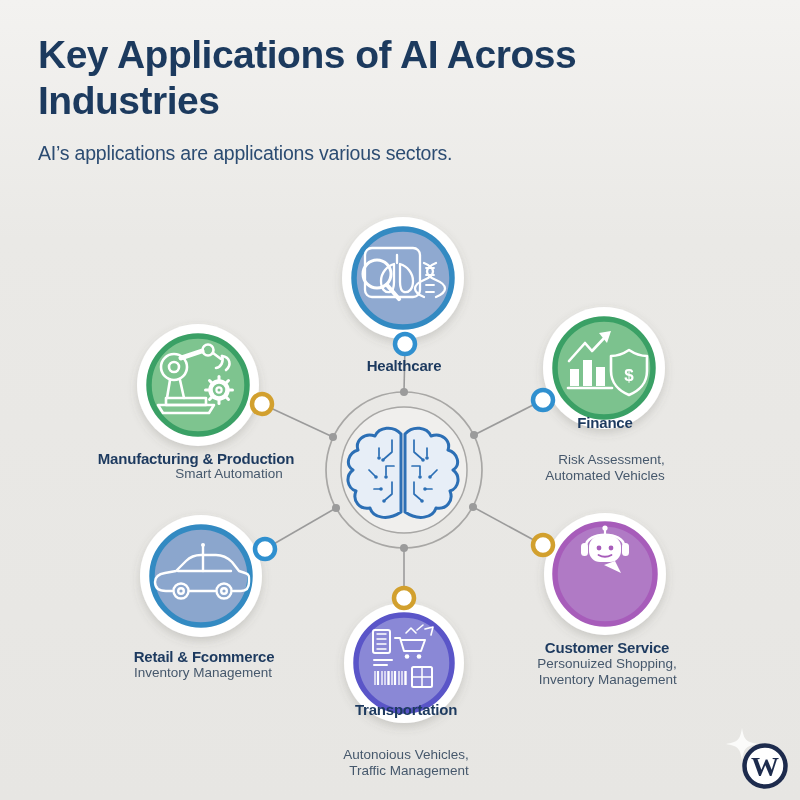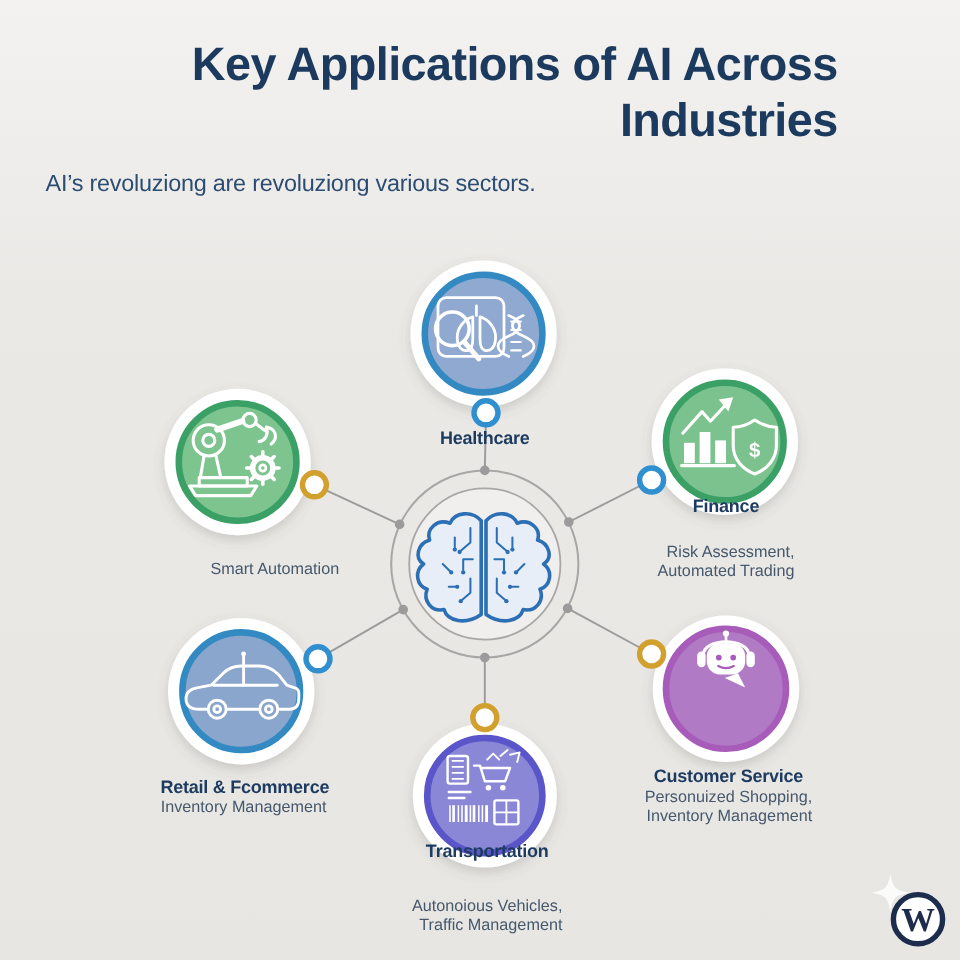--- a/index.html
+++ b/index.html
@@ -14,7 +14,6 @@
     left:38px;top:32px;width:660px;
     font-size:39px;font-weight:700;line-height:1.17;letter-spacing:-0.5px;
     color:#1c3a5e;
-    text-align:right;
   }
   .page-subtitle{
     left:38px;top:142px;width:600px;

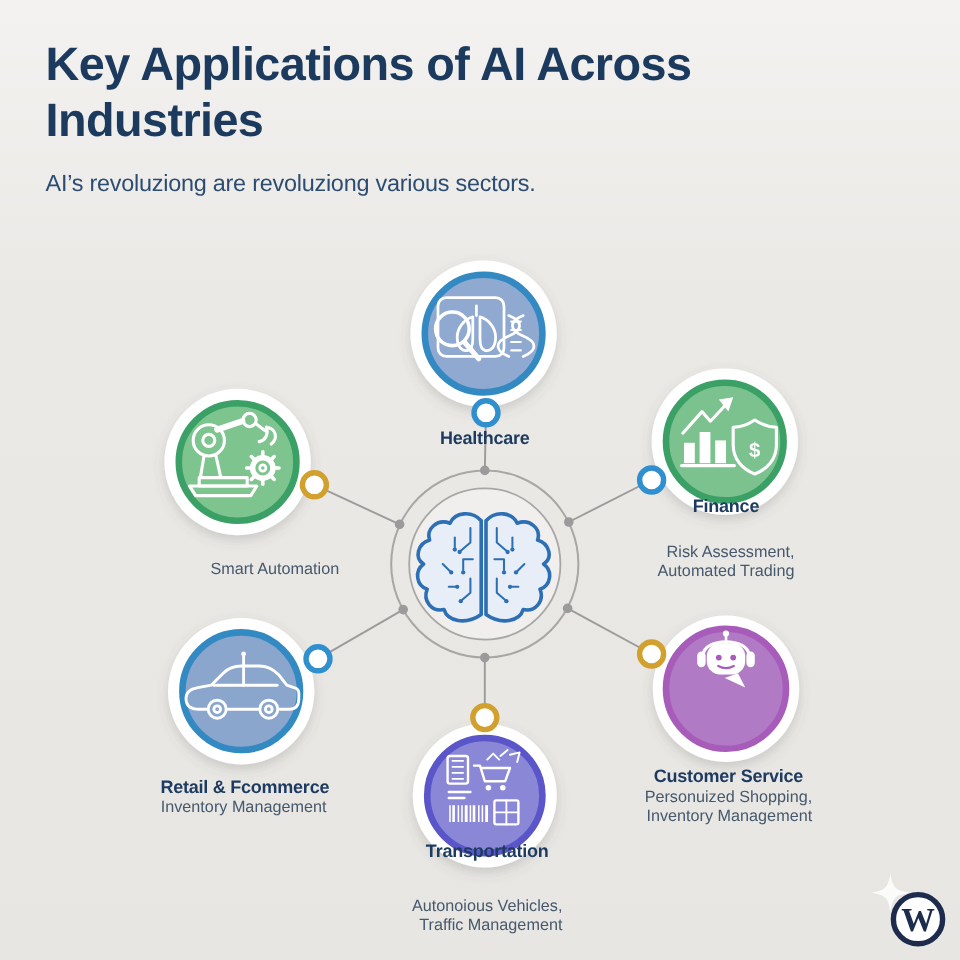--- a/index.html
+++ b/index.html
@@ -250,7 +250,7 @@
   </svg>
 
   <h1 class="txt page-title" style="margin:0;">Key Applications of AI Across Industries</h1>
-  <div class="txt page-subtitle">AI’s revoluziong are revoluziong various sectors.</div>
+  <div class="txt page-subtitle">AI’s applications are applications various sectors.</div>
 
   <div class="txt node-label" style="left:404px;top:357px;">Healthcare</div>
 

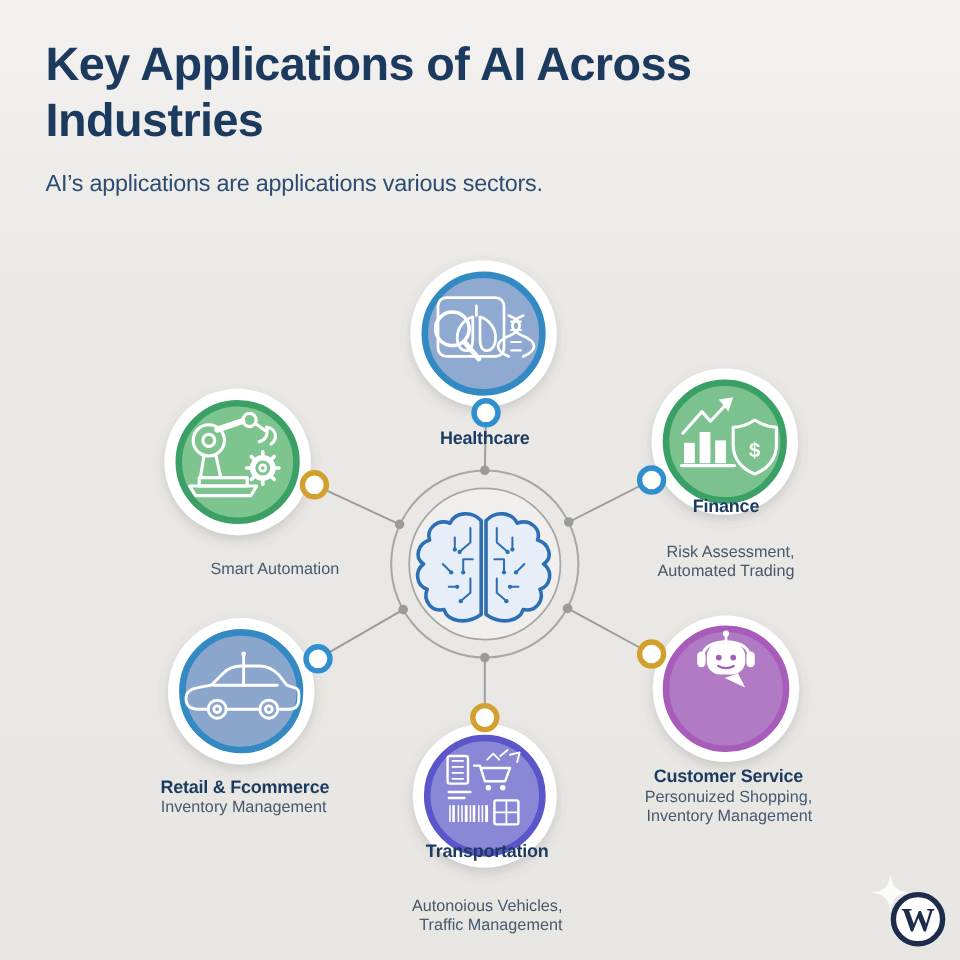--- a/index.html
+++ b/index.html
@@ -254,6 +254,7 @@
 
   <div class="txt node-label" style="left:404px;top:357px;">Healthcare</div>
 
+  <div class="txt node-label" style="left:196px;top:450px;">Manufacturing &amp; Production</div>
   <div class="txt node-sub" style="left:197px;top:466px;margin-left:32px;">Smart Automation</div>
 
   <div class="txt node-label" style="left:605px;top:414px;">Finance</div>

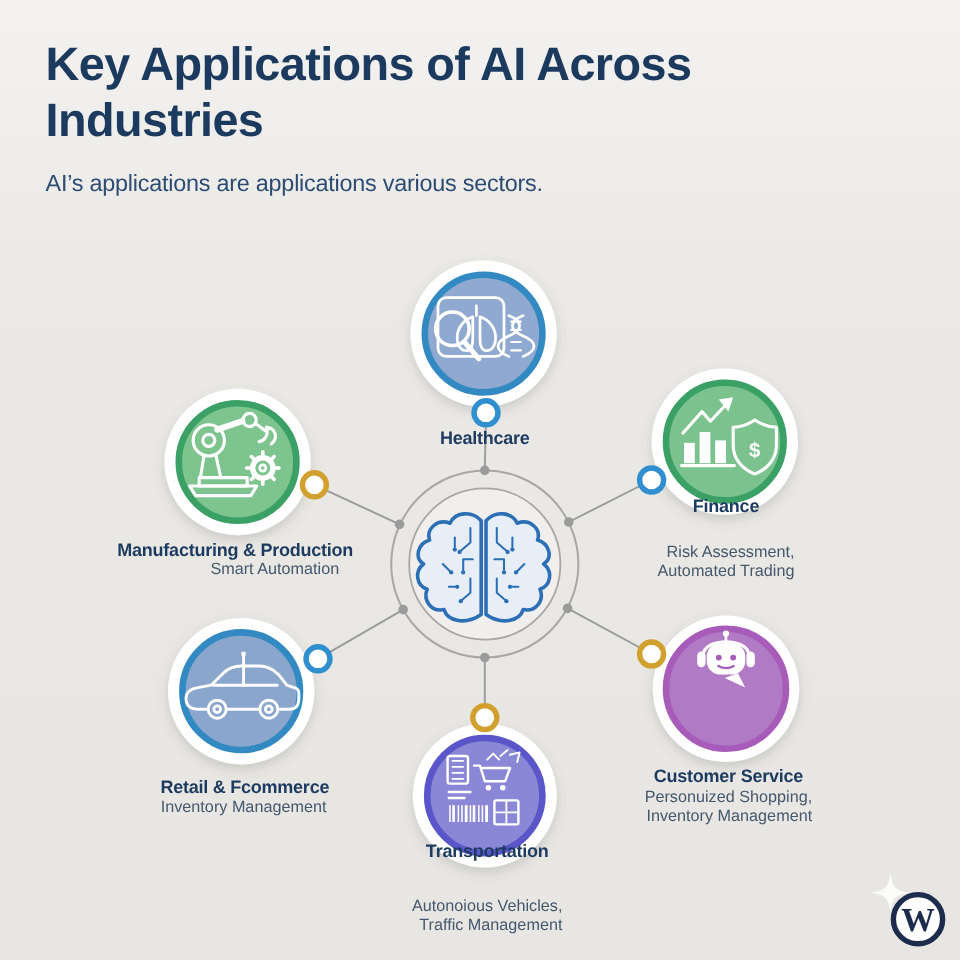--- a/index.html
+++ b/index.html
@@ -260,7 +260,7 @@
   <div class="txt node-label" style="left:605px;top:414px;">Finance</div>
   <div class="txt node-sub" style="left:605px;top:452px;">
     <div>Risk Assessment,</div>
-    <div>Automated Trading</div>
+    <div>Automated Vehicles</div>
   </div>
 
   <div class="txt node-label" style="left:204px;top:648px;">Retail &amp; Fcommerce</div>

